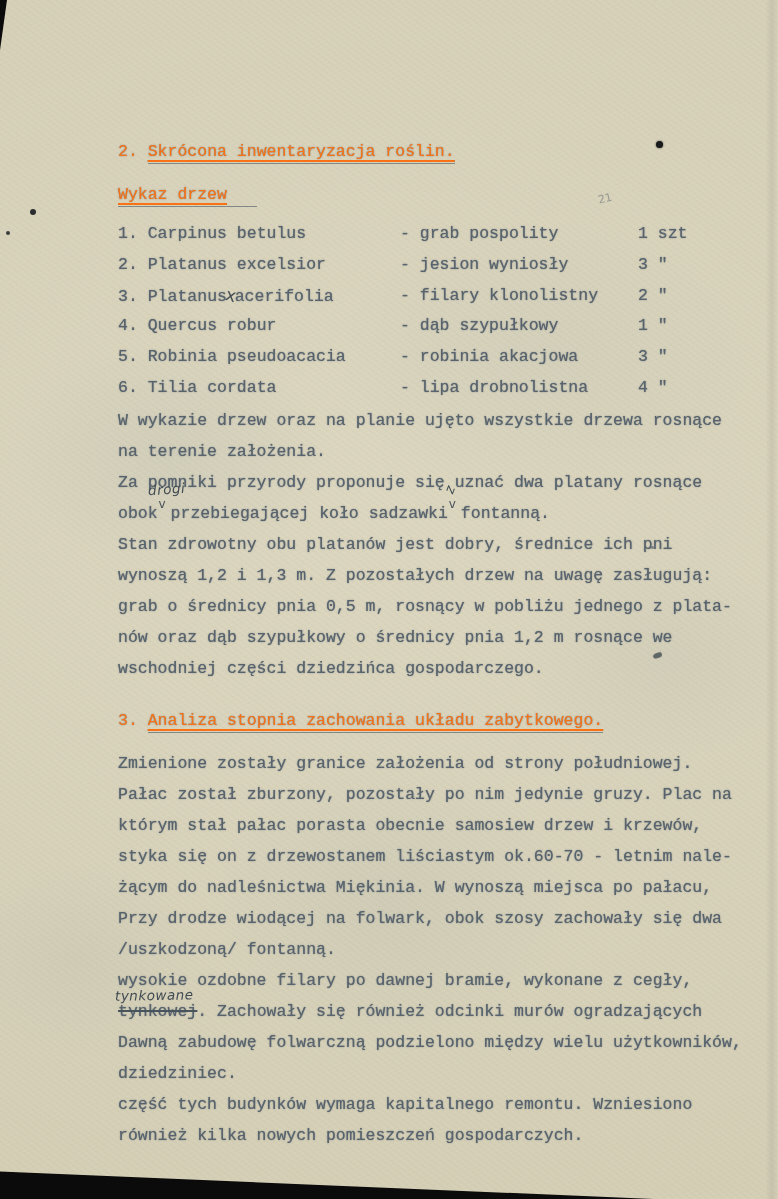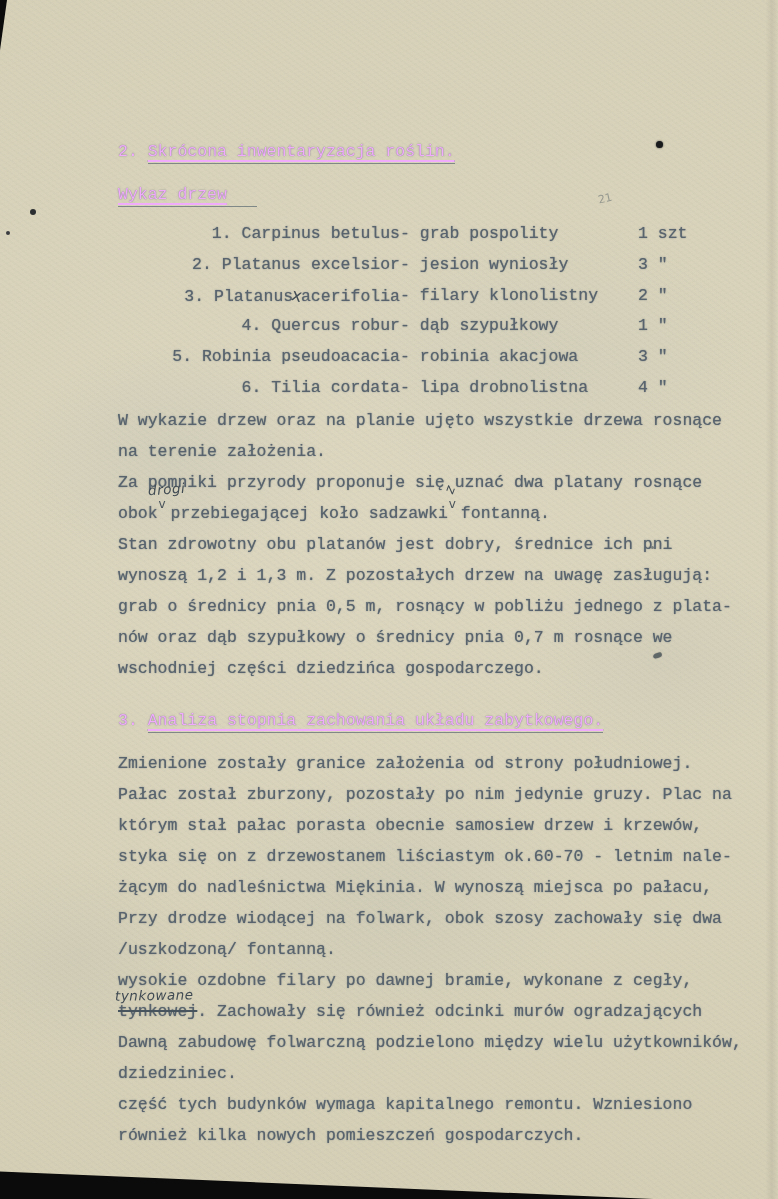--- a/index.html
+++ b/index.html
@@ -22,7 +22,7 @@
       font-size:16.5px;line-height:31px;color:#58636d;
       text-shadow:0 0 1.3px rgba(78,93,104,0.85);}
   .abs{position:absolute;left:0;right:0;}
-  .h{color:#f0abfc;}
+  .h{color:#f97316;}
   .ul1{text-decoration:underline;text-decoration-thickness:1.6px;text-underline-offset:4px;
        border-bottom:1.4px solid rgba(82,97,107,0.65);padding-bottom:2px;}
   .ext{padding-right:30px;}

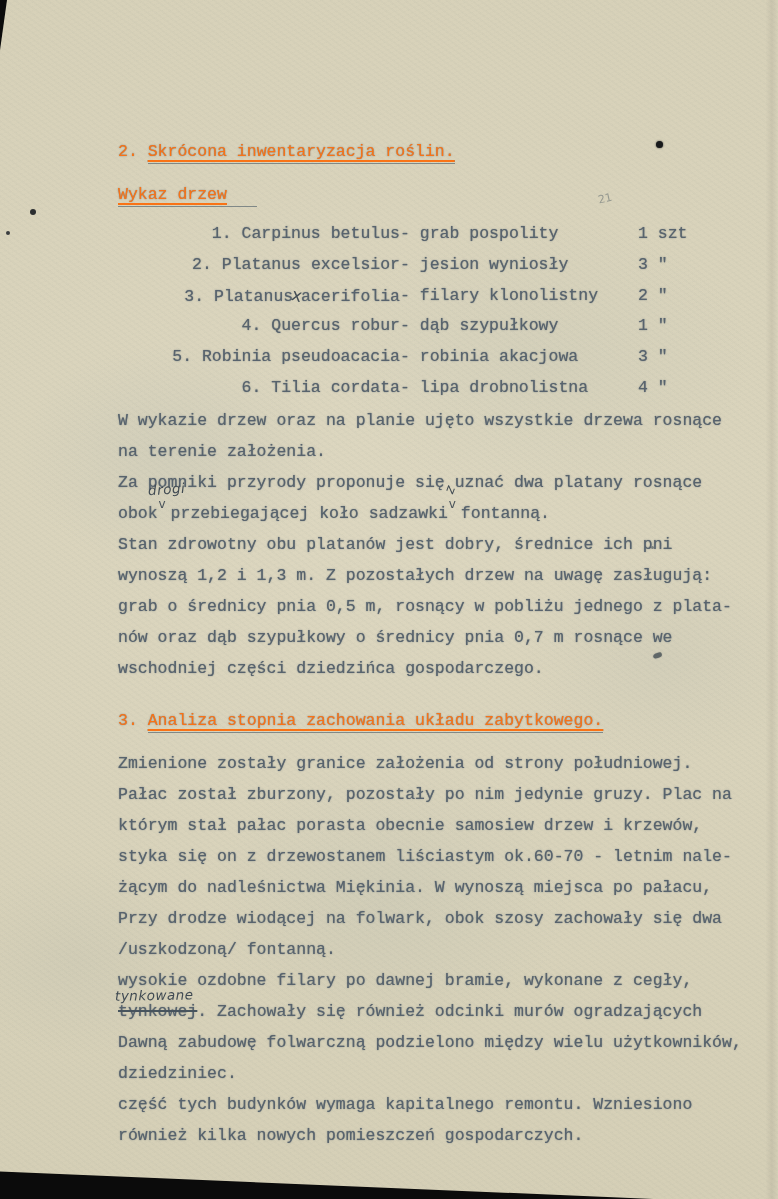--- a/index.html
+++ b/index.html
@@ -27,7 +27,7 @@
        border-bottom:1.4px solid rgba(82,97,107,0.65);padding-bottom:2px;}
   .ext{padding-right:30px;}
   .row{display:flex;}
-  .c1{width:282px;flex:none;text-align:right;}
+  .c1{width:282px;flex:none;}
   .c2{width:238px;flex:none;}
   .c3{flex:none;}
   .treelist .row{height:30.8px;}

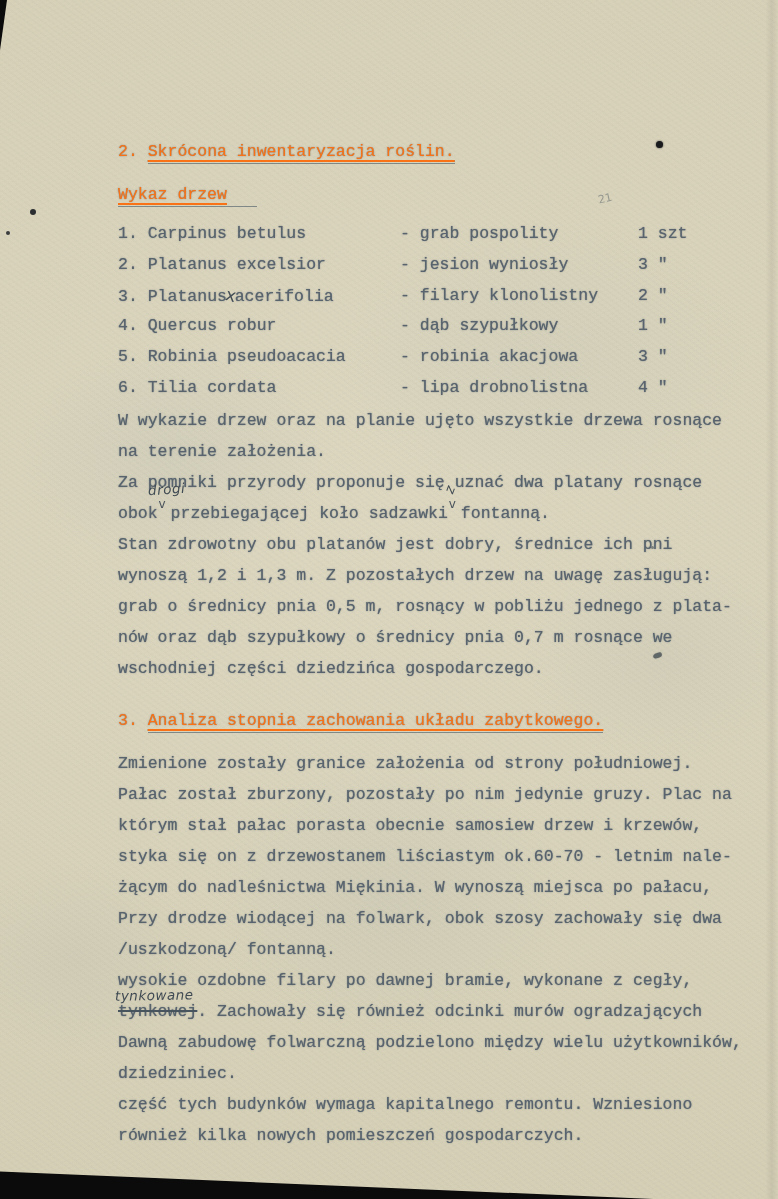--- a/index.html
+++ b/index.html
@@ -115,7 +115,7 @@
       <div>Stan zdrowotny obu platanów jest dobry, średnice ich pni</div>
       <div>wynoszą 1,2 i 1,3 m. Z pozostałych drzew na uwagę zasługują:</div>
       <div>grab o średnicy pnia 0,5 m, rosnący w pobliżu jednego z plata-</div>
-      <div>nów oraz dąb szypułkowy o średnicy pnia 0,7 m rosnące we</div>
+      <div>nów oraz dąb szypułkowy o średnicy pnia 1,2 m rosnące we</div>
       <div>wschodniej części dziedzińca gospodarczego.</div>
     </div>
 

